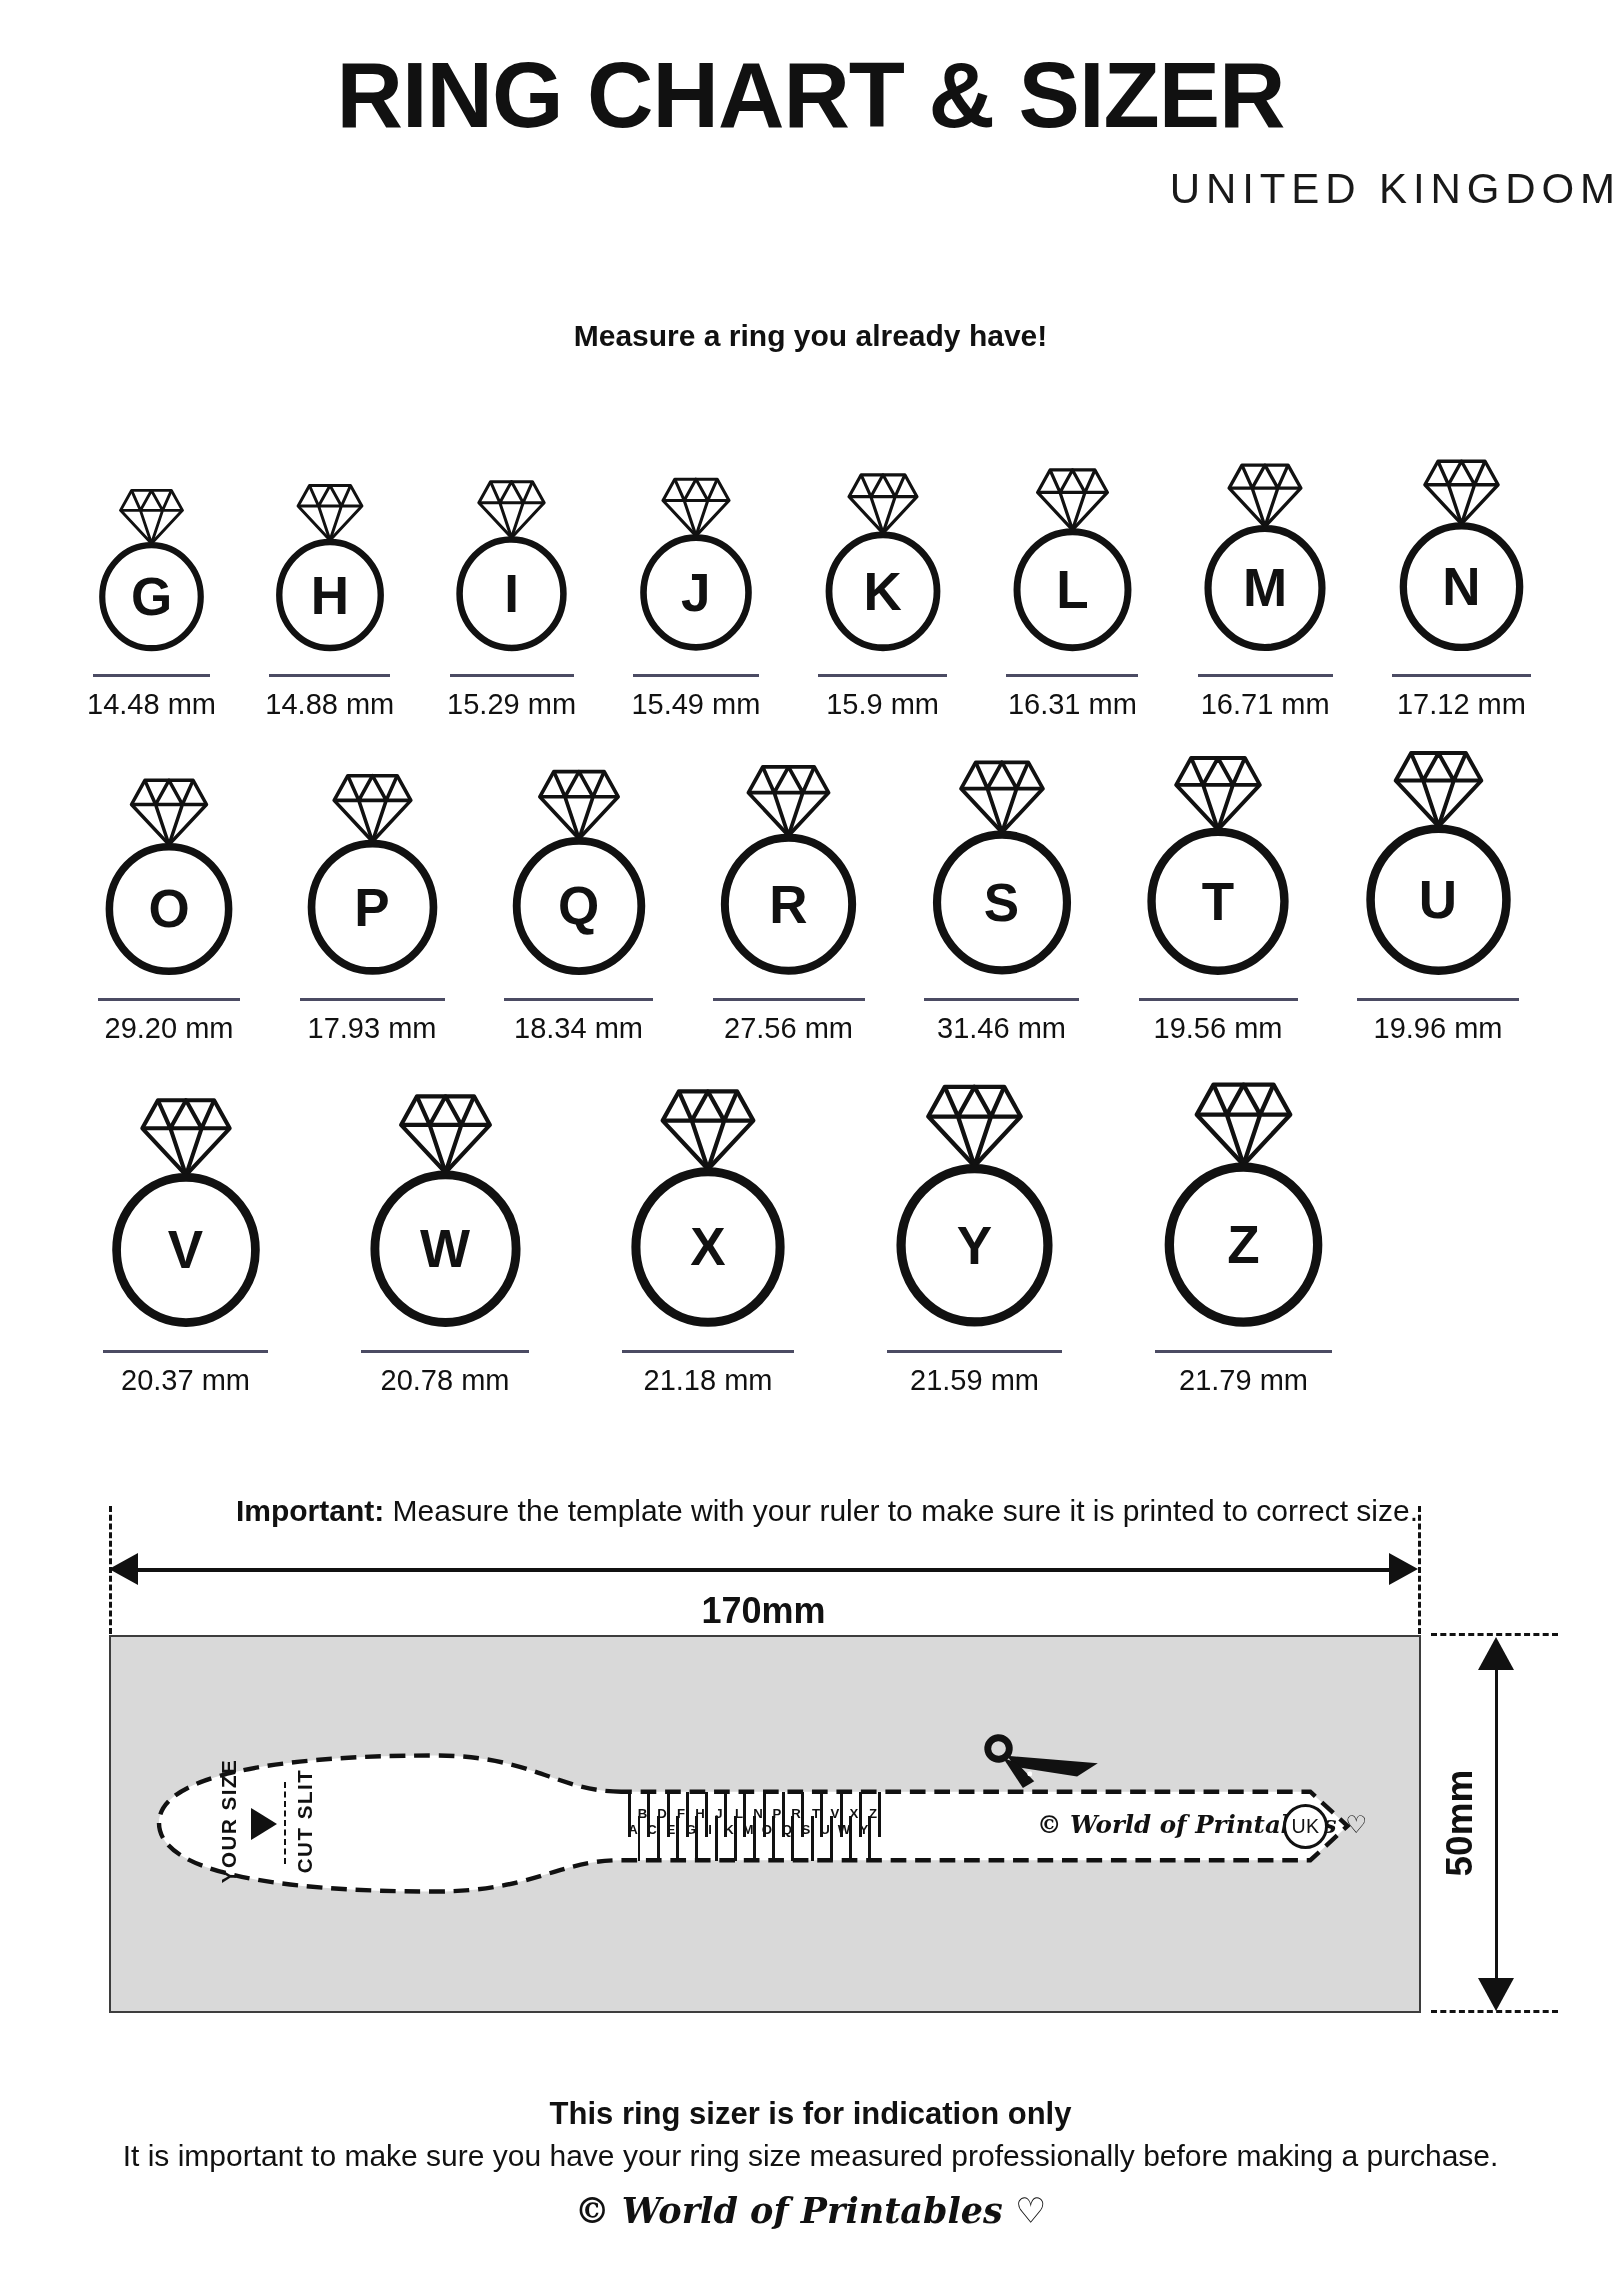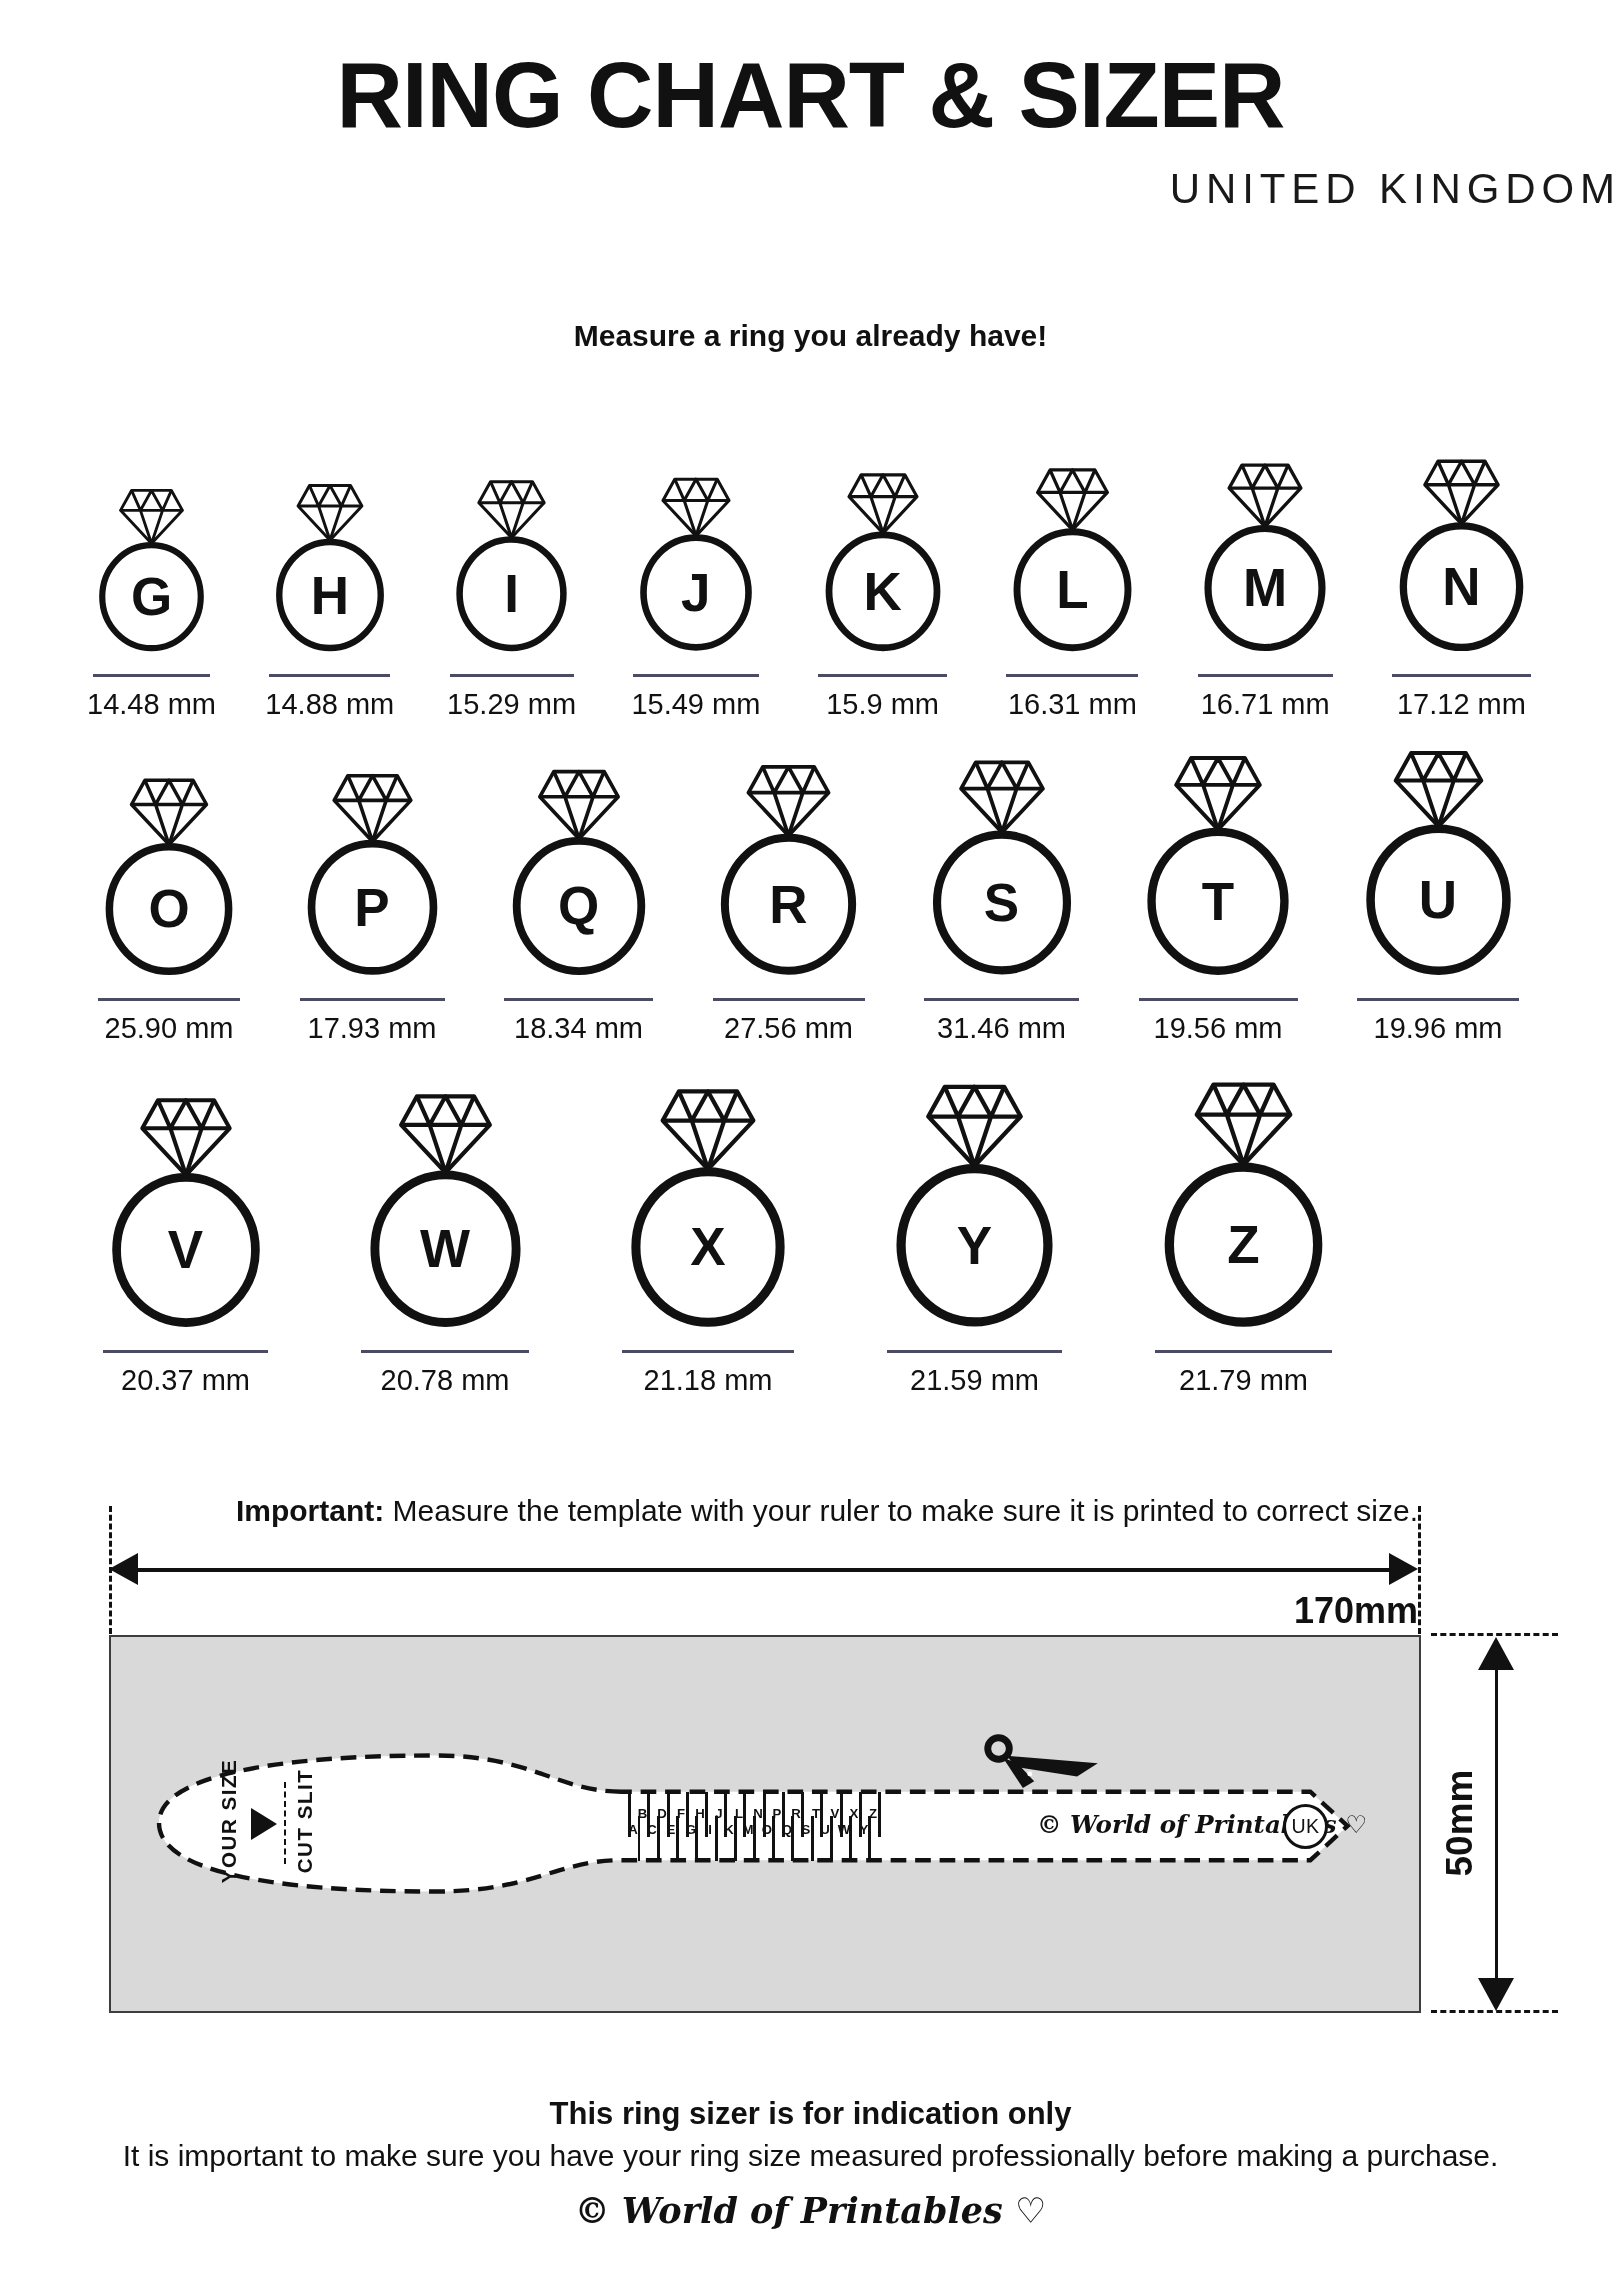--- a/index.html
+++ b/index.html
@@ -194,7 +194,7 @@
           <ellipse cx="50" cy="100" rx="44.5" ry="46.5" fill="none" stroke="#111" stroke-width="5.6"></ellipse>
         </svg><div class="ring-letter">O</div></div>
       <div class="ring-underline"></div>
-      <div class="ring-size-label">25.90 mm</div>
+      <div class="ring-size-label">29.20 mm</div>
     </div>
     <div class="ring-card" style="width: 145px;">
       <div class="ring-figure" style="width: 137px; height: 206px;"><svg viewBox="0 0 100 150" width="100%" height="100%">

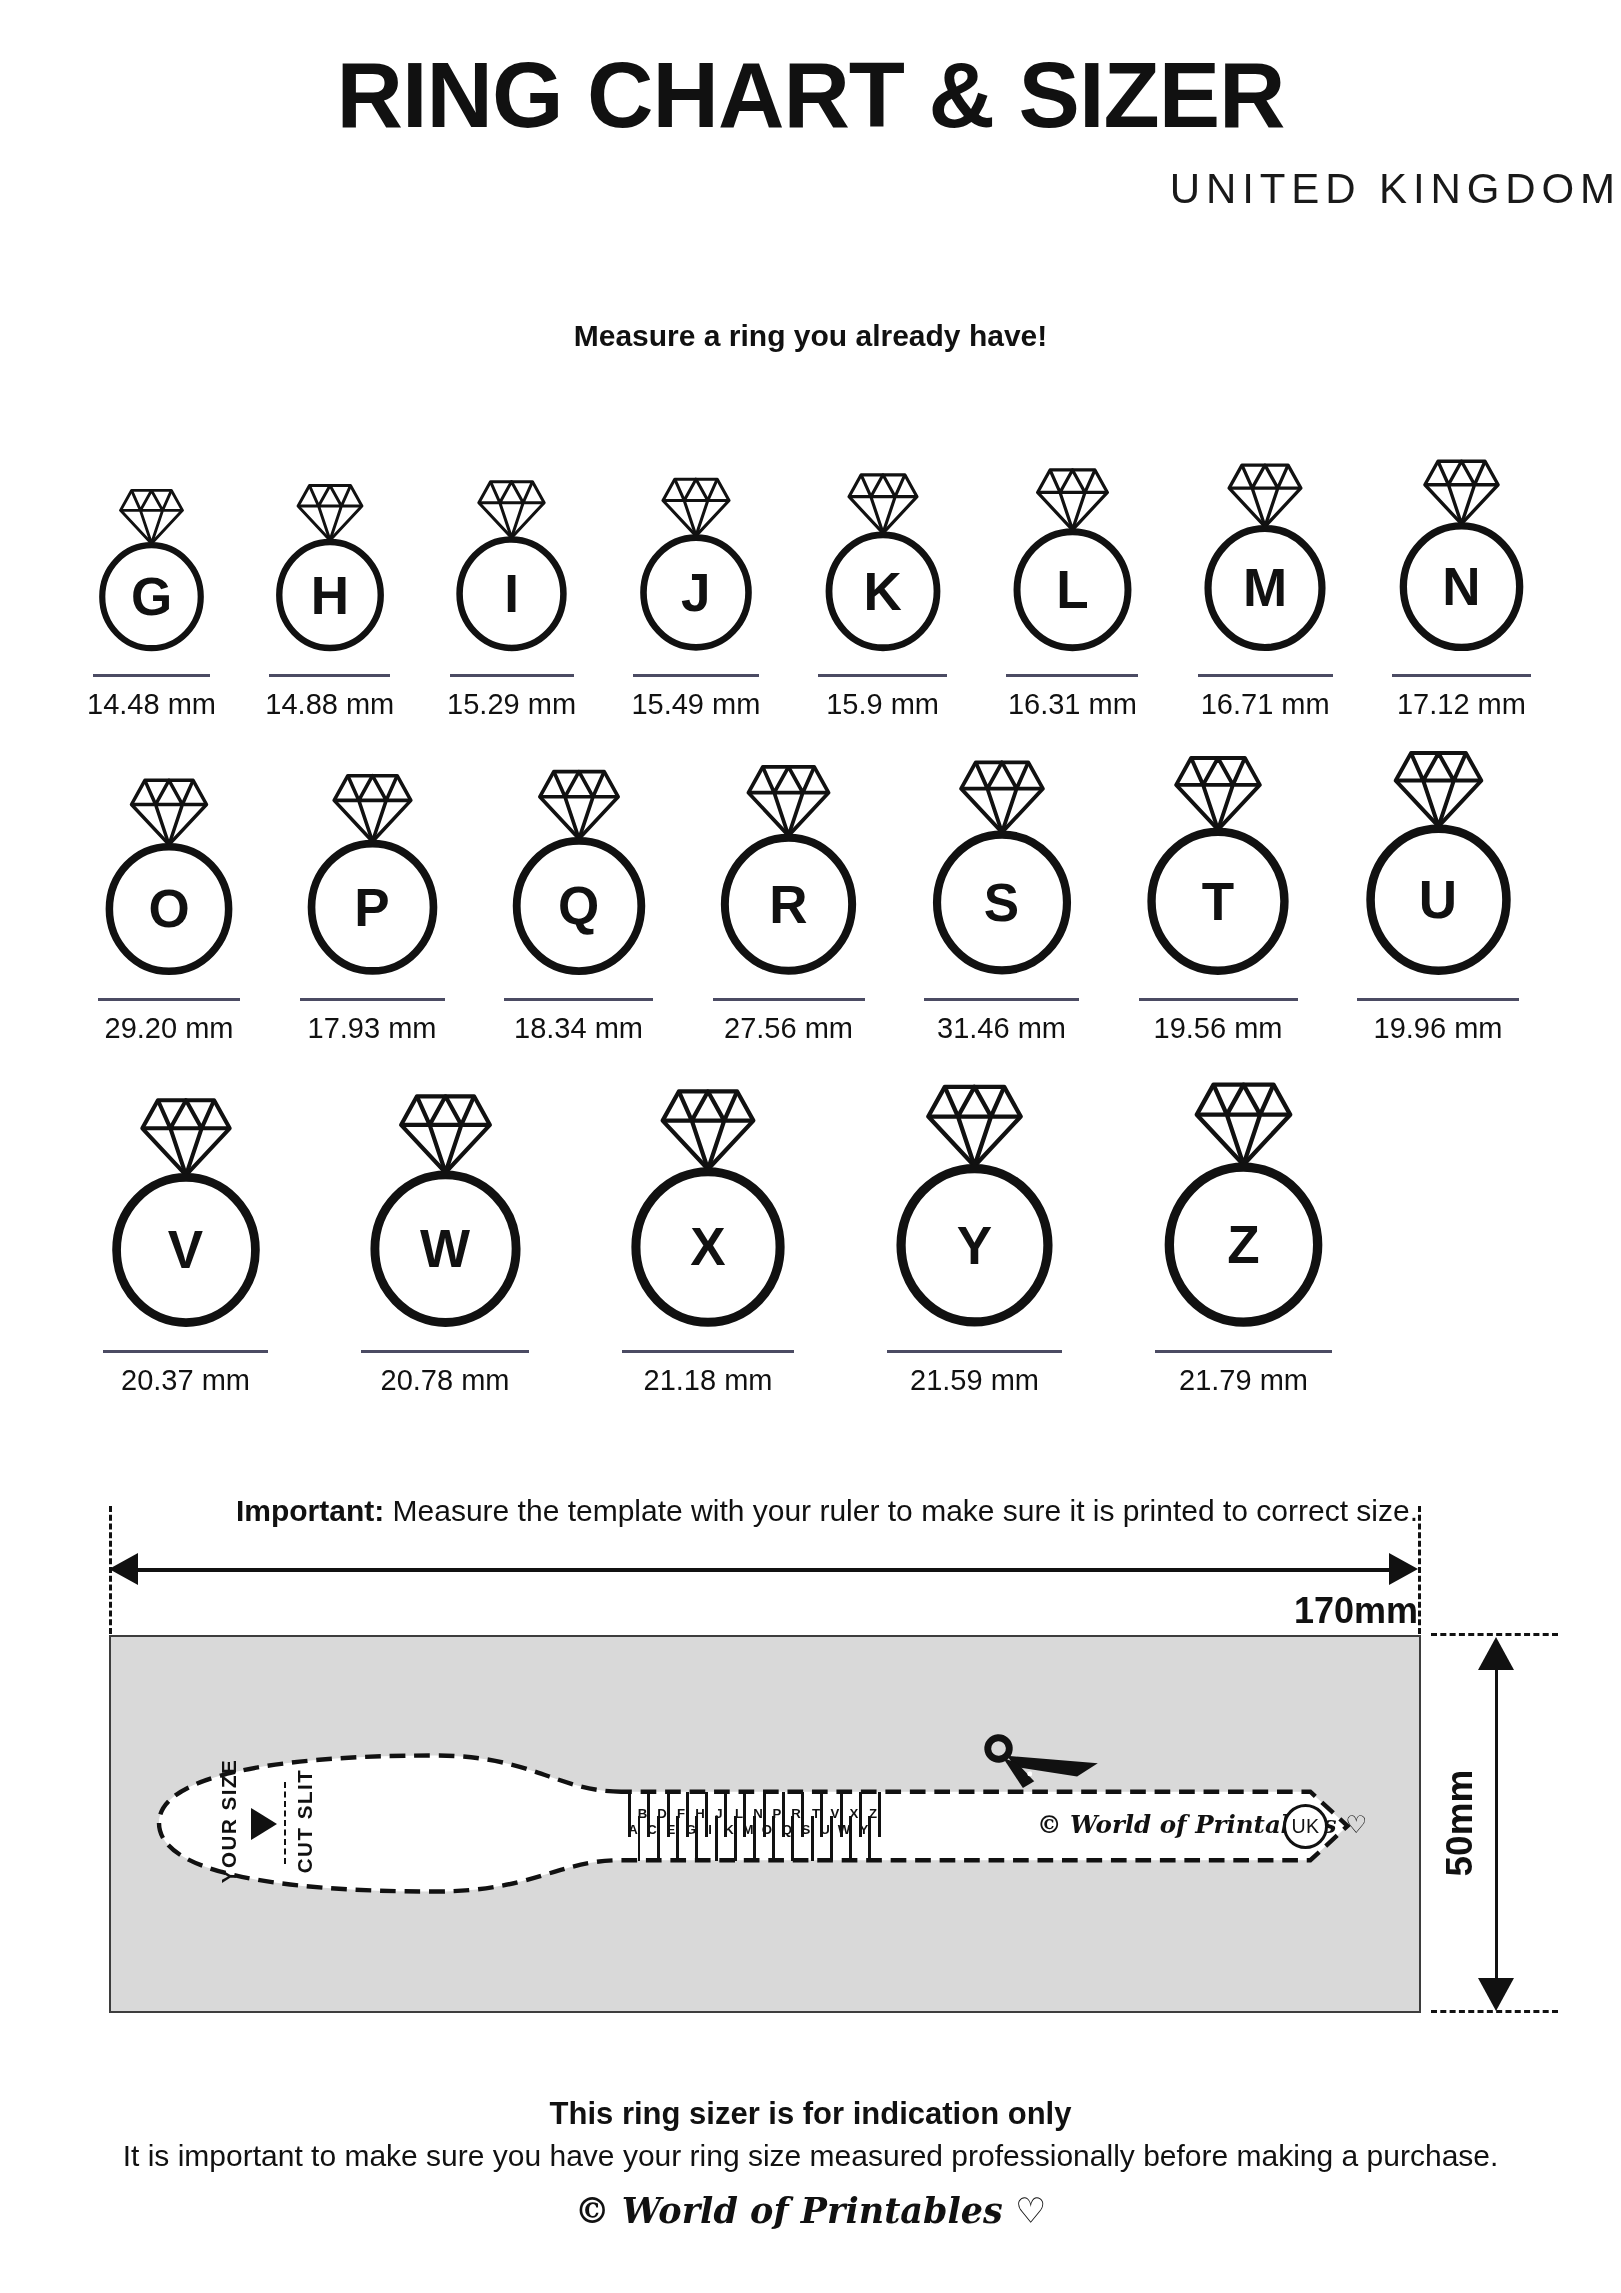--- a/index.html
+++ b/index.html
@@ -39,7 +39,7 @@
     border-top:16.7px solid transparent;border-bottom:16.7px solid transparent;border-right:29px solid #111;}
   .harrow .head-right{position:absolute;right:0;top:0;width:0;height:0;
     border-top:16.7px solid transparent;border-bottom:16.7px solid transparent;border-left:29px solid #111;}
-  .dim-width-label{position:absolute;top:1590px;left:109px;width:1309px;text-align:right;
+  .dim-width-label{position:absolute;top:1590px;left:109px;width:1309px;text-align:center;
     font-size:36px;font-weight:bold;}
   
   .panel{position:absolute;left:109px;top:1635px;width:1312px;height:378px;

